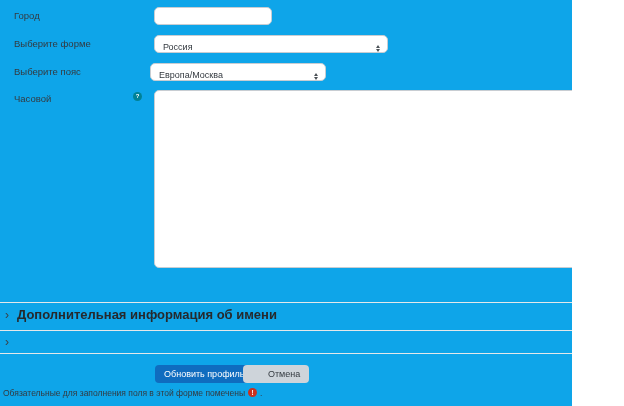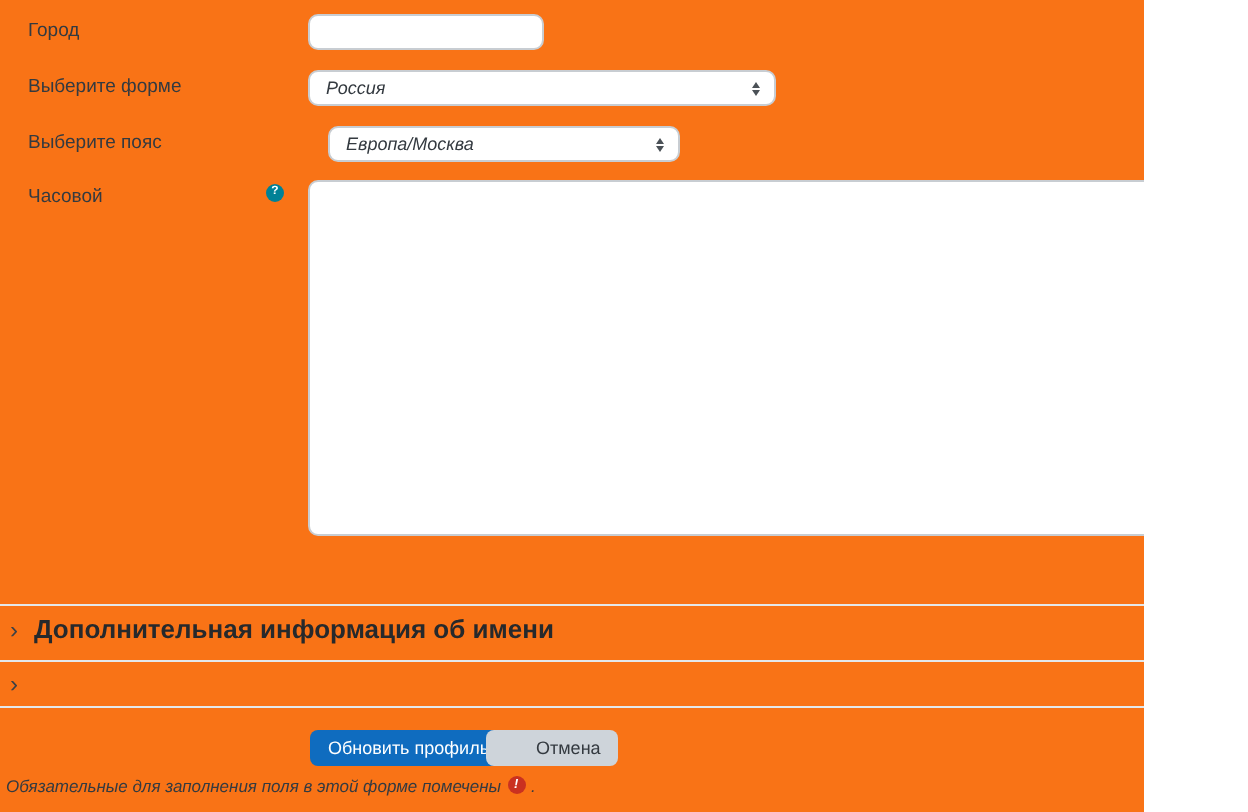--- a/index.html
+++ b/index.html
@@ -4,7 +4,7 @@
 <style>
   html,body{margin:0;padding:0;background:#fff;}
   .page{
-    position:relative;width:572px;height:406px;background:#f97316;overflow:hidden;
+    position:relative;width:572px;height:406px;background:#0ea5e9;overflow:hidden;
     font-family:"Liberation Sans", sans-serif;color:#343a40;
   }
   .flabel{

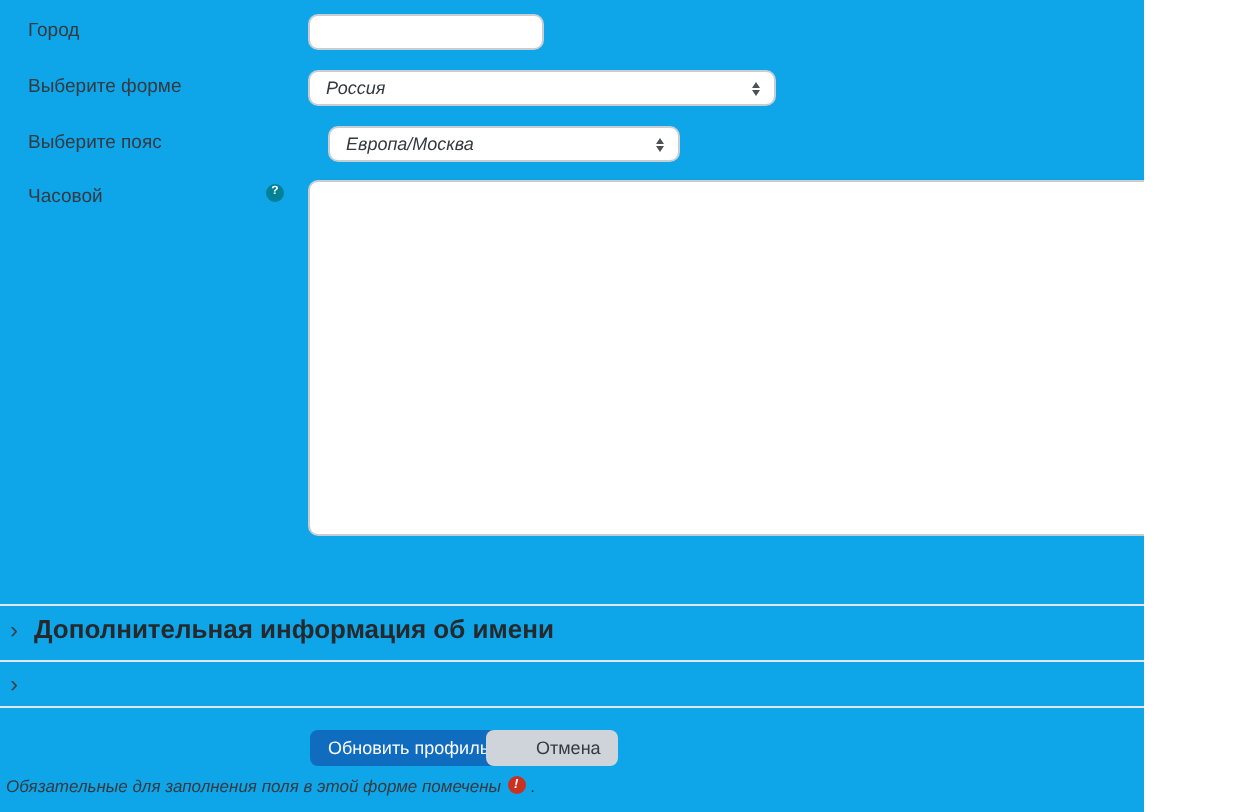--- a/index.html
+++ b/index.html
@@ -16,8 +16,8 @@
   }
   .textinput{left:154px;top:7px;width:118px;height:18px;}
   .selectbox{
-    display:flex;align-items:center;justify-content:space-between;
-    padding:0 6px 0 8px;font-size:9px;color:#343a40;cursor:default;font-style:italic;
+    display:flex;align-items:flex-end;justify-content:space-between;
+    padding:0 6px 0 8px;font-size:9px;color:#343a40;cursor:default;
   }
   .sel-country{left:154px;top:35px;width:234px;height:18px;}
   .sel-tz{left:164px;top:63px;width:176px;height:18px;}

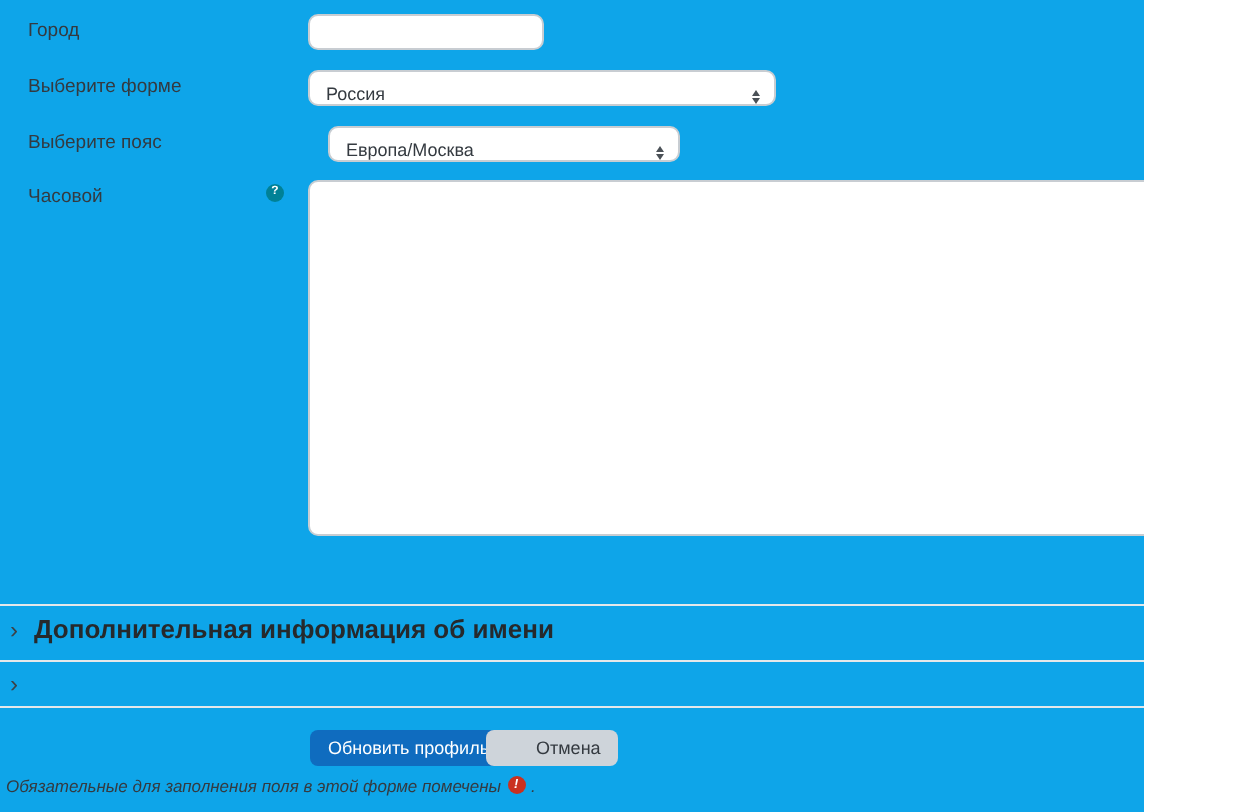--- a/index.html
+++ b/index.html
@@ -20,7 +20,7 @@
     padding:0 6px 0 8px;font-size:9px;color:#343a40;cursor:default;
   }
   .sel-country{left:154px;top:35px;width:234px;height:18px;}
-  .sel-tz{left:164px;top:63px;width:176px;height:18px;}
+  .sel-tz{left:150px;top:63px;width:176px;height:18px;}
   .sel-format{left:154px;top:275px;width:153px;height:18px;}
   .arrows{display:flex;flex-direction:column;align-items:center;gap:1px;width:7px;}
   .arrows .up{width:0;height:0;border-left:2.5px solid transparent;border-right:2.5px solid transparent;border-bottom:3px solid #4b5157;}

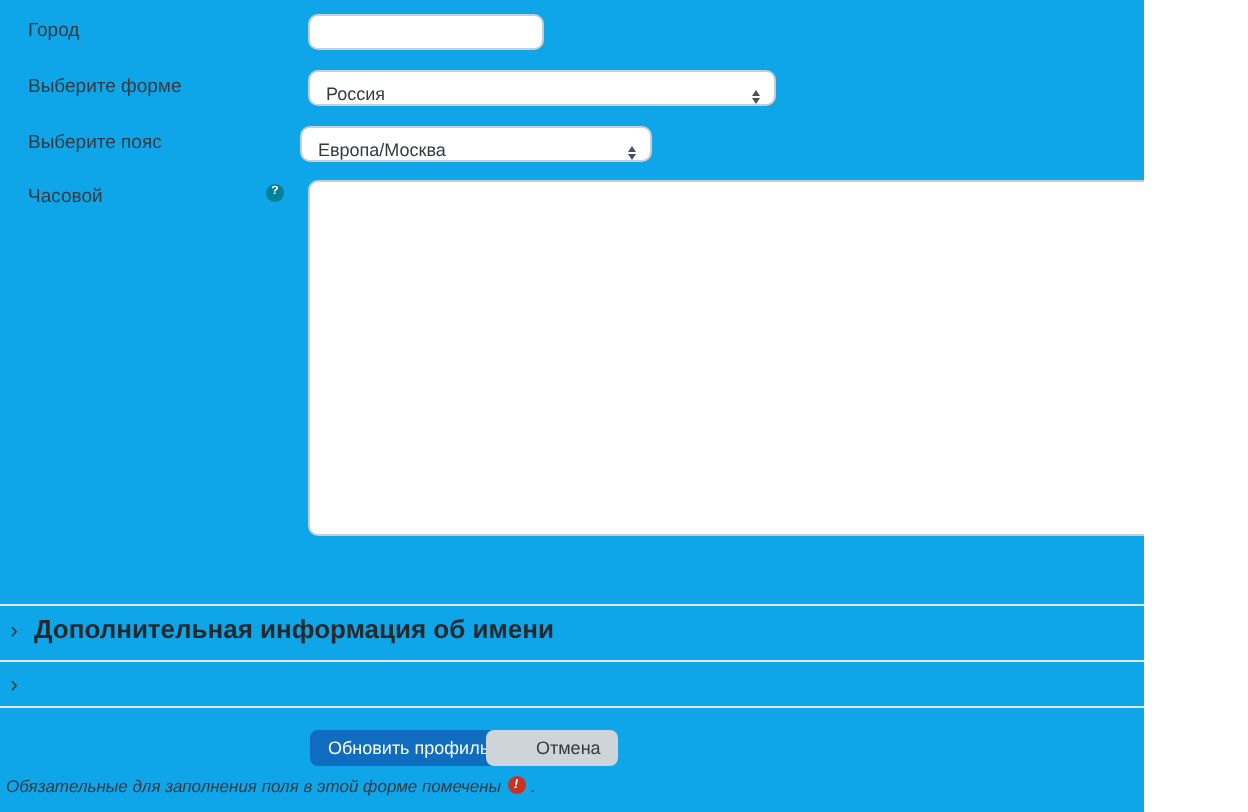--- a/index.html
+++ b/index.html
@@ -58,7 +58,7 @@
   .btn-secondary{left:243px;background:#ced4da;color:#343a40;padding-left:25px;}
   .footnote{
     position:absolute;left:3px;top:388px;font-size:8.5px;color:#343a40;
-    display:flex;align-items:flex-start;gap:3px;font-style:italic;
+    display:flex;align-items:flex-start;gap:3px;
   }
   .reqicon{
     display:inline-block;width:9px;height:9px;border-radius:50%;background:#ca3120;

